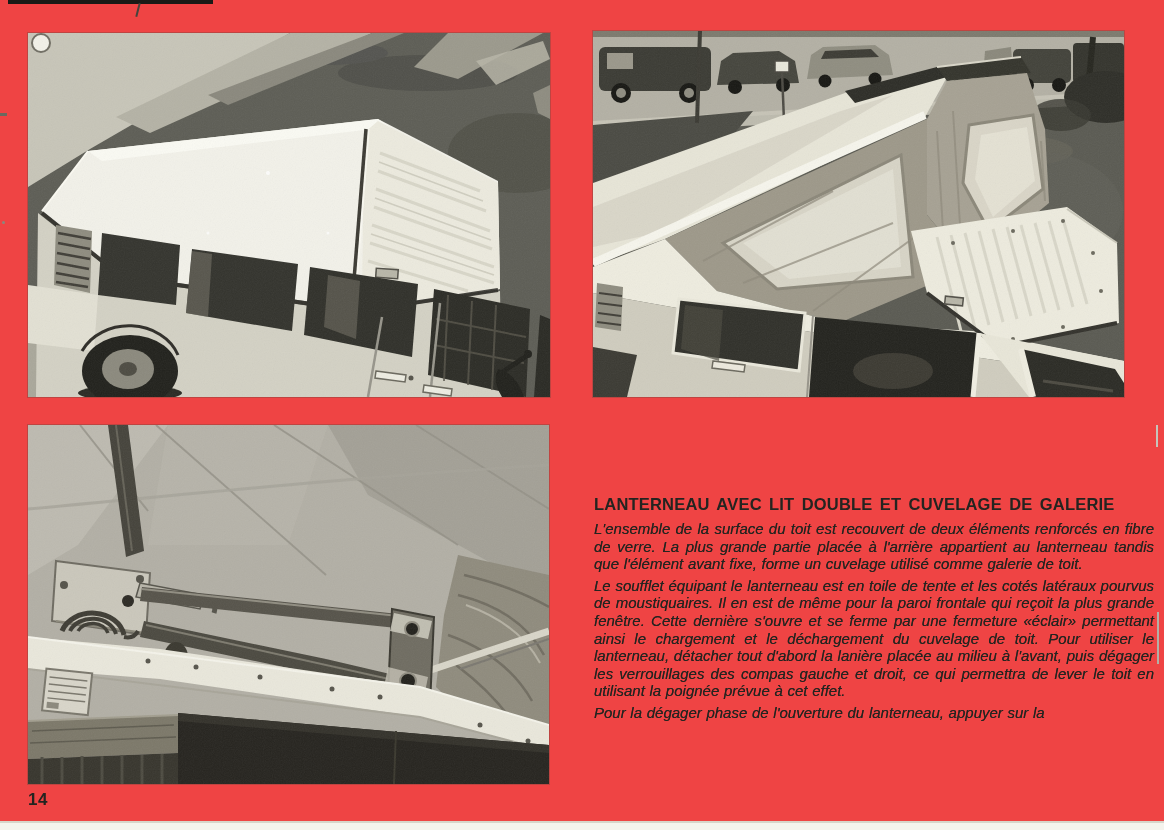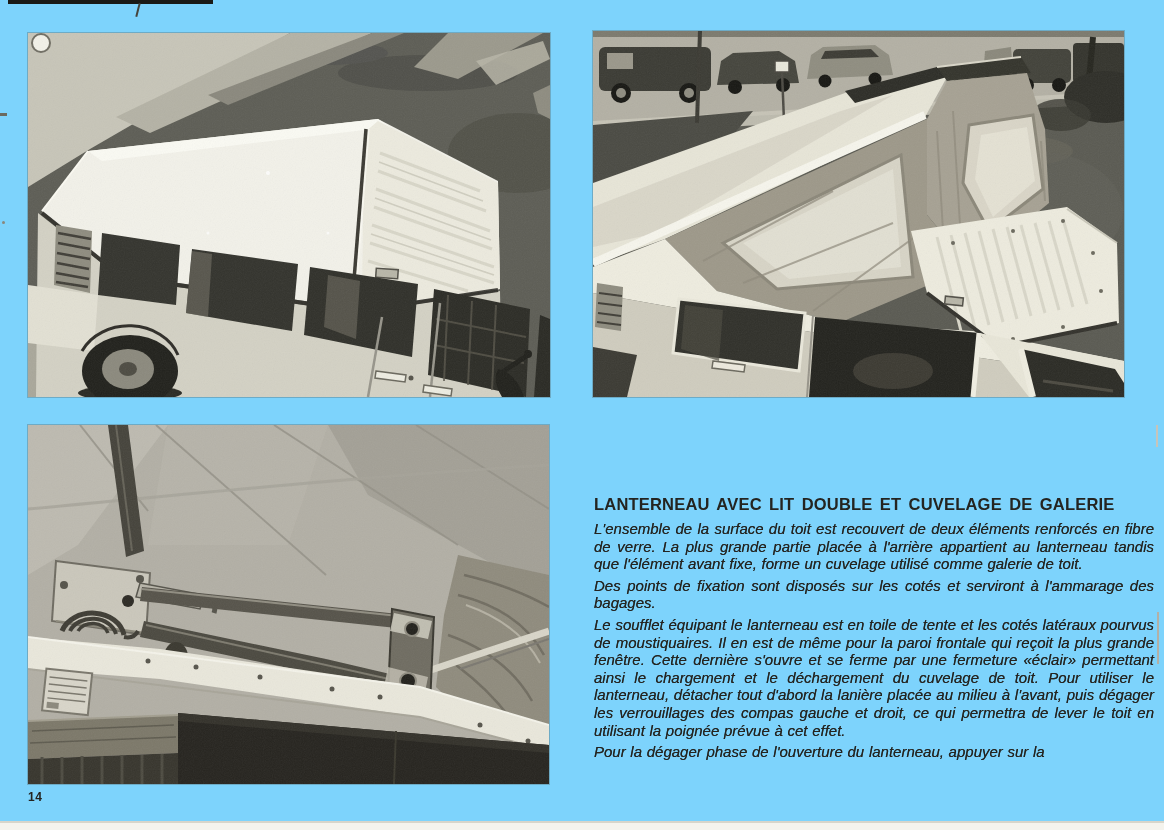--- a/index.html
+++ b/index.html
@@ -3,7 +3,7 @@
 <meta charset="utf-8">
 <style>
   html,body{margin:0;padding:0;background:#e7e6de;}
-  .page{position:relative;width:1164px;height:830px;background:#7dd3fc;overflow:hidden;
+  .page{position:relative;width:1164px;height:830px;background:#ef4444;overflow:hidden;
         font-family:"Liberation Sans","DejaVu Sans",sans-serif;}
   .photo{position:absolute;margin:0;box-shadow:0 0 0 1px rgba(70,68,58,.28);}
   .photo svg{display:block;width:100%;height:100%;}

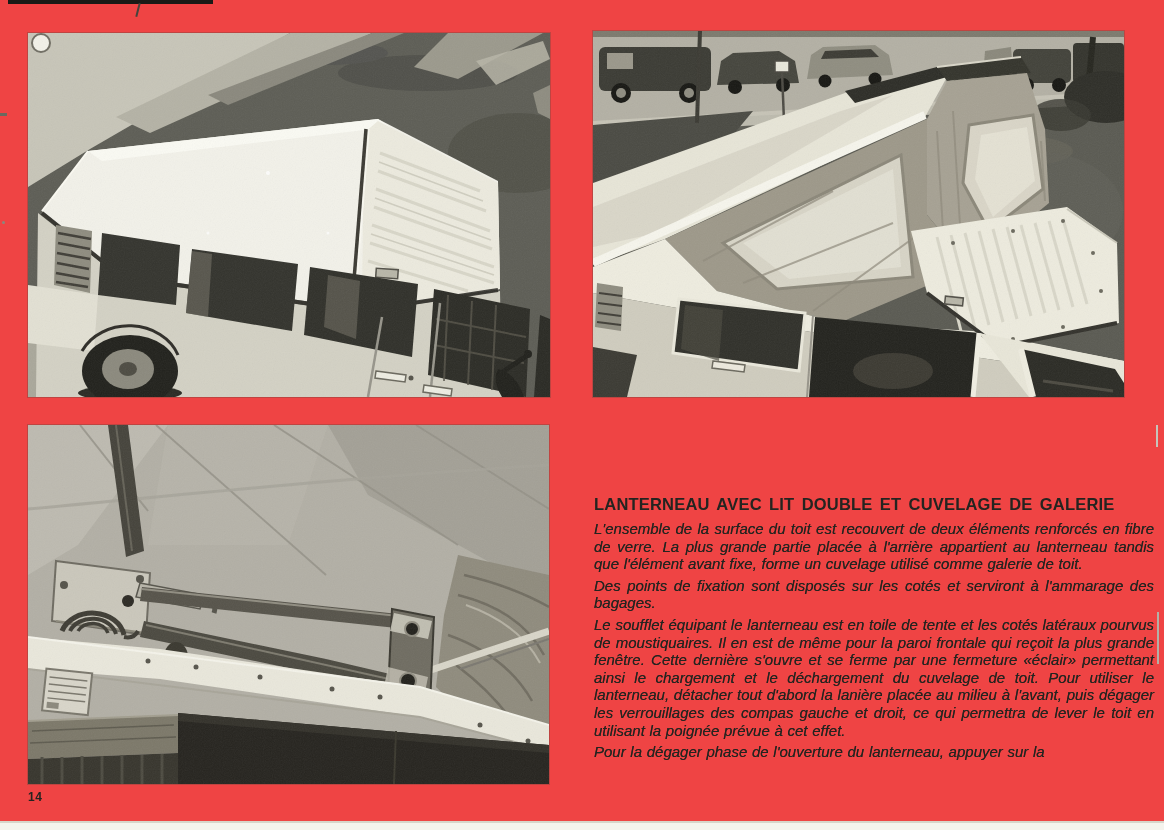--- a/index.html
+++ b/index.html
@@ -369,7 +369,6 @@
   <section class="article">
     <h1>LANTERNEAU AVEC LIT DOUBLE ET CUVELAGE DE GALERIE</h1>
     <p>L'ensemble de la surface du toit est recouvert de deux éléments renforcés en fibre de verre. La plus grande partie placée à l'arrière appartient au lanterneau tandis que l'élément avant fixe, forme un cuvelage utilisé comme galerie de toit.</p>
-    <p>Des points de fixation sont disposés sur les cotés et serviront à l'ammarage des bagages.</p>
     <p>Le soufflet équipant le lanterneau est en toile de tente et les cotés latéraux pourvus de moustiquaires. Il en est de même pour la paroi frontale qui reçoit la plus grande fenêtre. Cette dernière s'ouvre et se ferme par une fermeture «éclair» permettant ainsi le chargement et le déchargement du cuvelage de toit. Pour utiliser le lanterneau, détacher tout d'abord la lanière placée au milieu à l'avant, puis dégager les verrouillages des compas gauche et droit, ce qui permettra de lever le toit en utilisant la poignée prévue à cet effet.</p>
     <p>Pour la dégager phase de l'ouverture du lanterneau, appuyer sur la</p>
   </section>

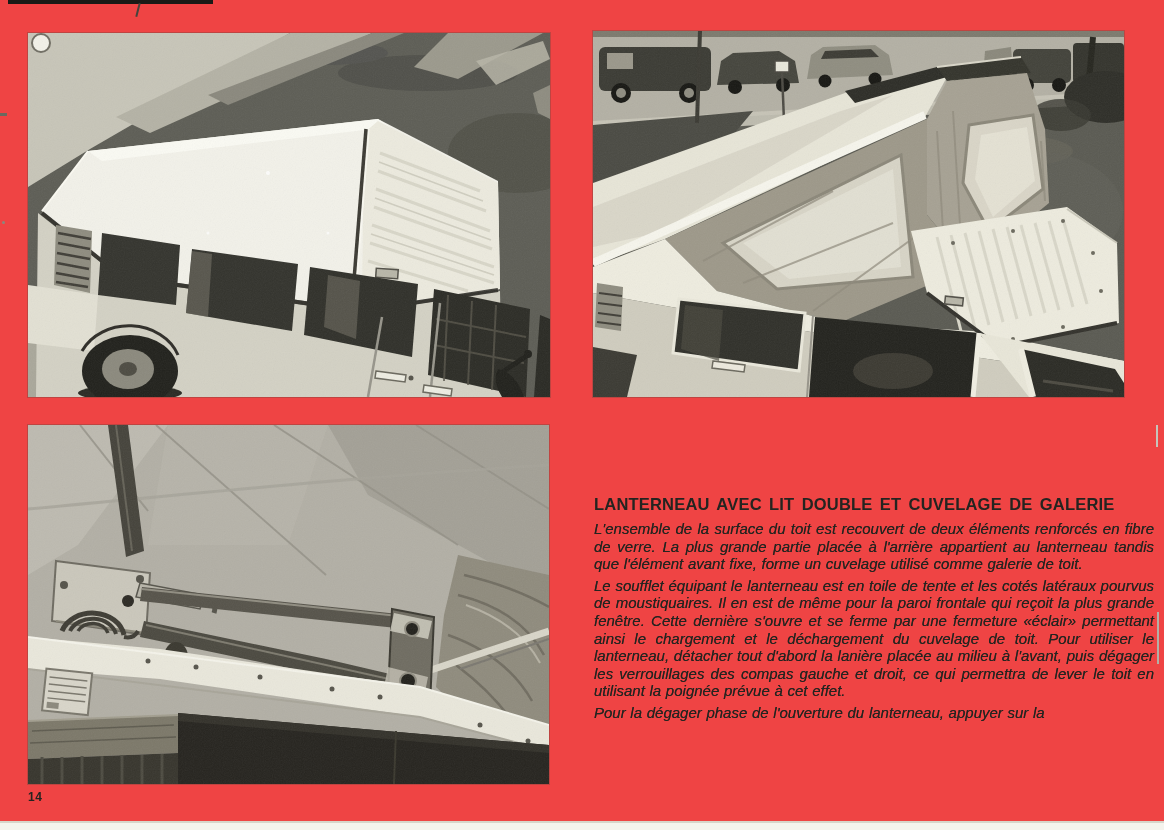--- a/index.html
+++ b/index.html
@@ -16,7 +16,7 @@
   .article p{font-size:15px;line-height:17.6px;font-weight:400;text-align:justify;
              margin:0 0 4px 0;word-spacing:.5px;letter-spacing:0;
              text-shadow:0 0 .5px rgba(36,36,32,.85);font-style:italic;}
-  .page-number{position:absolute;left:28px;top:790px;font-size:12px;font-weight:bold;
+  .page-number{position:absolute;left:28px;top:790px;font-size:17px;font-weight:bold;
                color:#242420;letter-spacing:.5px;}
   .art{position:absolute;}
   .top-bar{left:8px;top:0;width:205px;height:4px;background:#1a1a16;}

